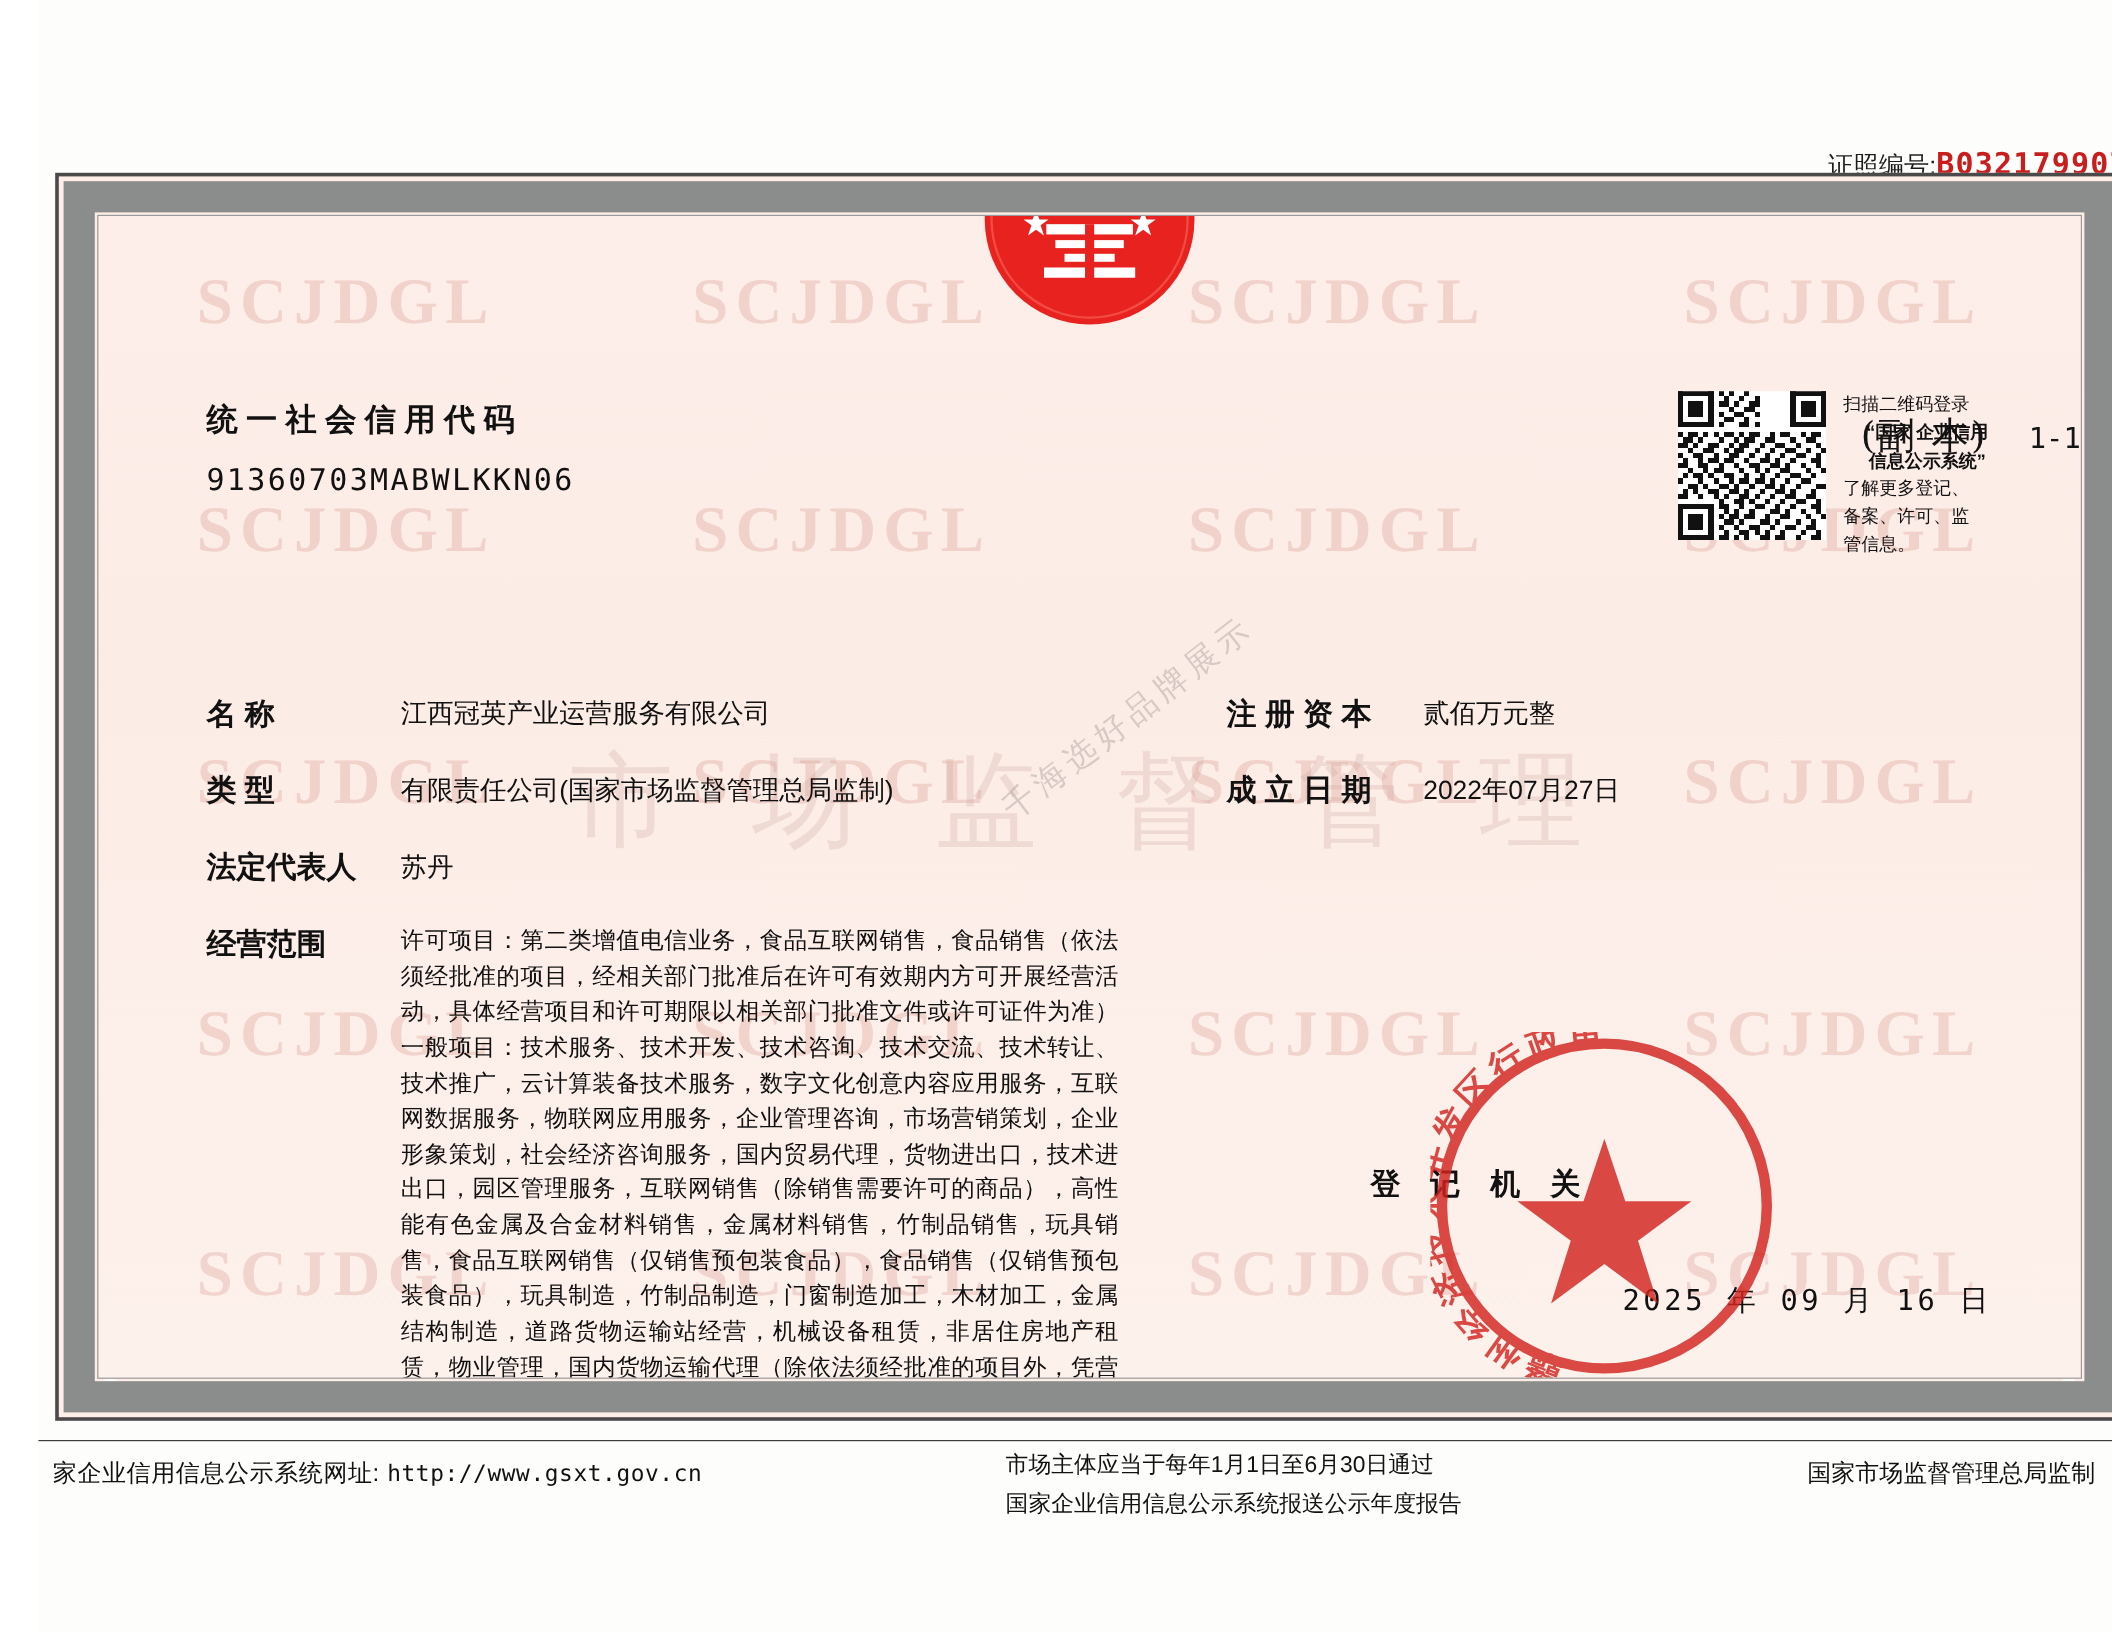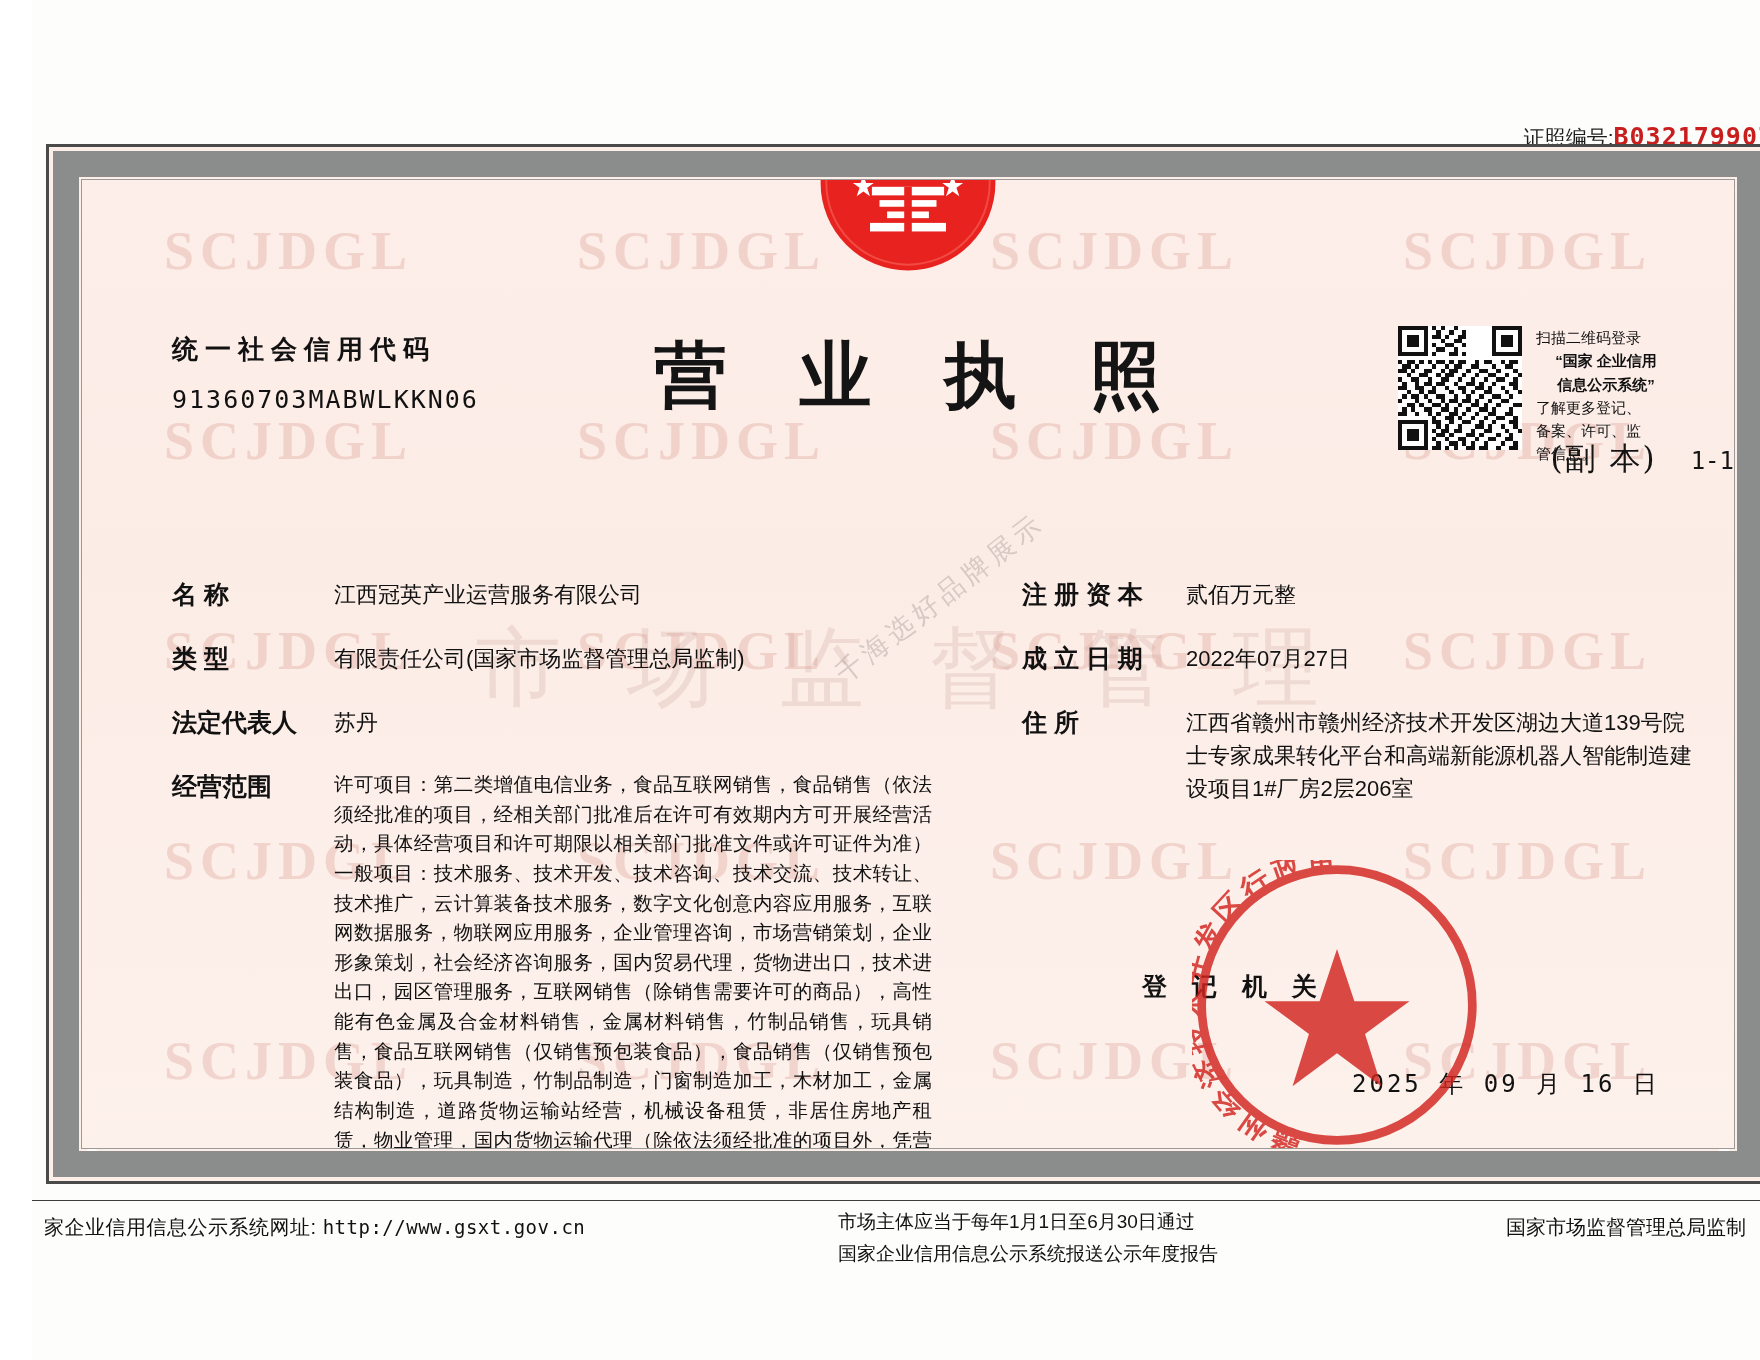--- a/index.html
+++ b/index.html
@@ -377,7 +377,6 @@
       </svg>
 
       <div id="title-block">
-        <div id="main-title">营 业 执 照</div>
         <div id="sub-title-row">
           <span>(副 本)</span><span class="copy-no">1-1</span>
         </div>

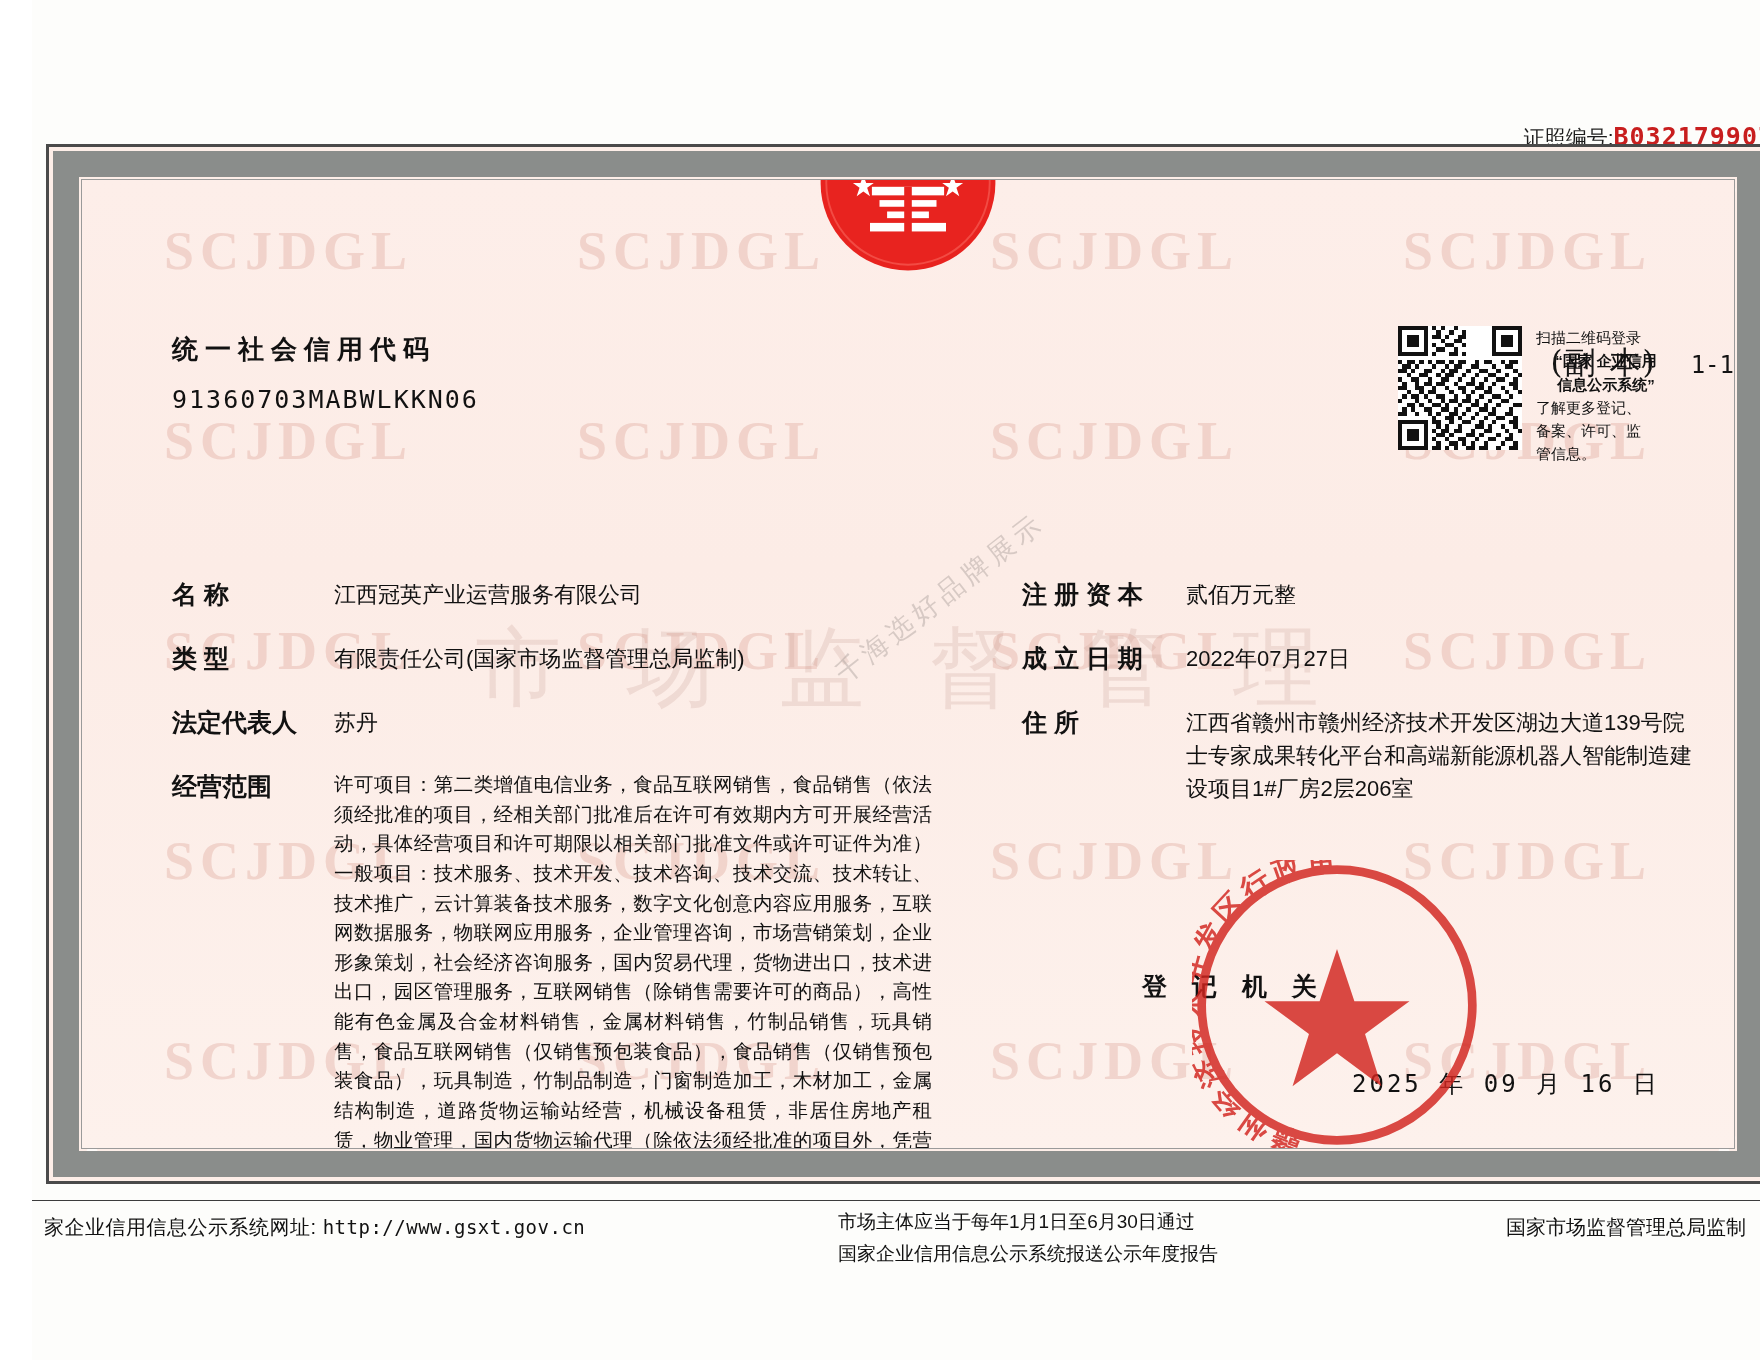--- a/index.html
+++ b/index.html
@@ -638,10 +638,6 @@
         <div class="f-value val-gap">2022年07月27日</div>
       </div>
 
-      <div class="field" id="f-address">
-        <div class="f-label lbl-w-right">住    所</div>
-        <div class="f-value val-gap">江西省赣州市赣州经济技术开发区湖边大道139号院士专家成果转化平台和高端新能源机器人智能制造建设项目1#厂房2层206室</div>
-      </div>
 
       <div id="registry">登 记 机 关</div>
 

